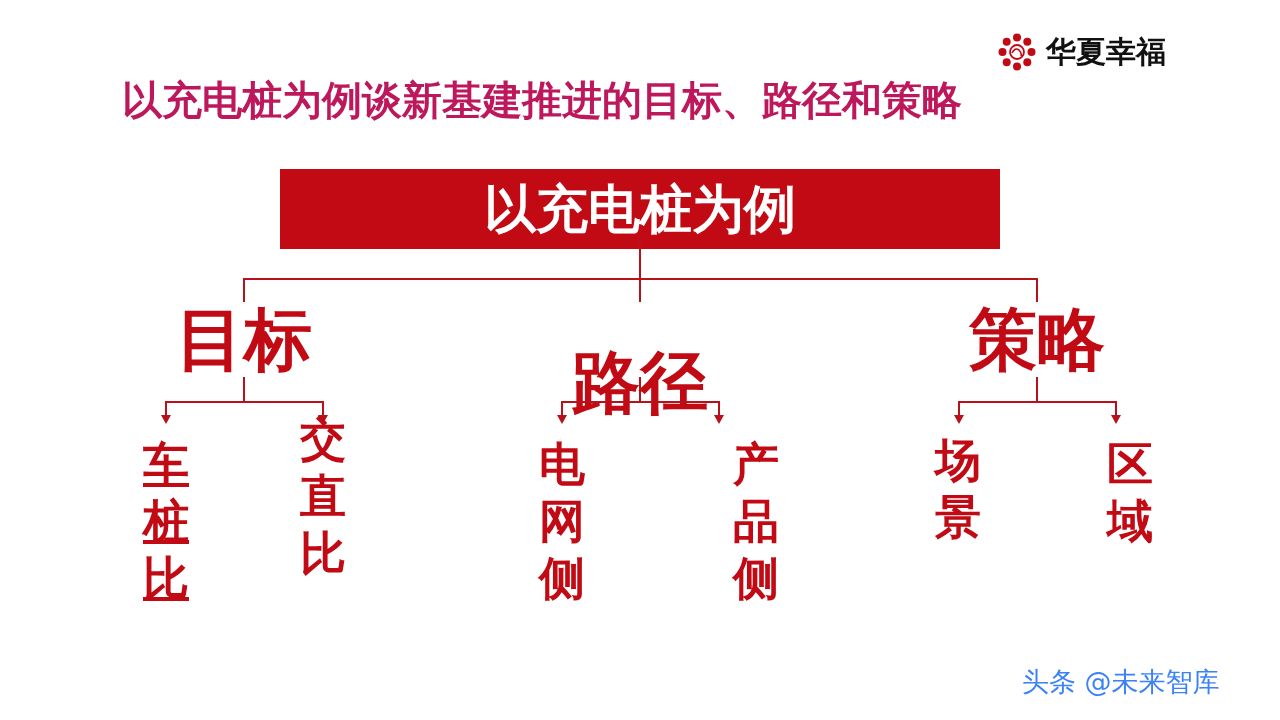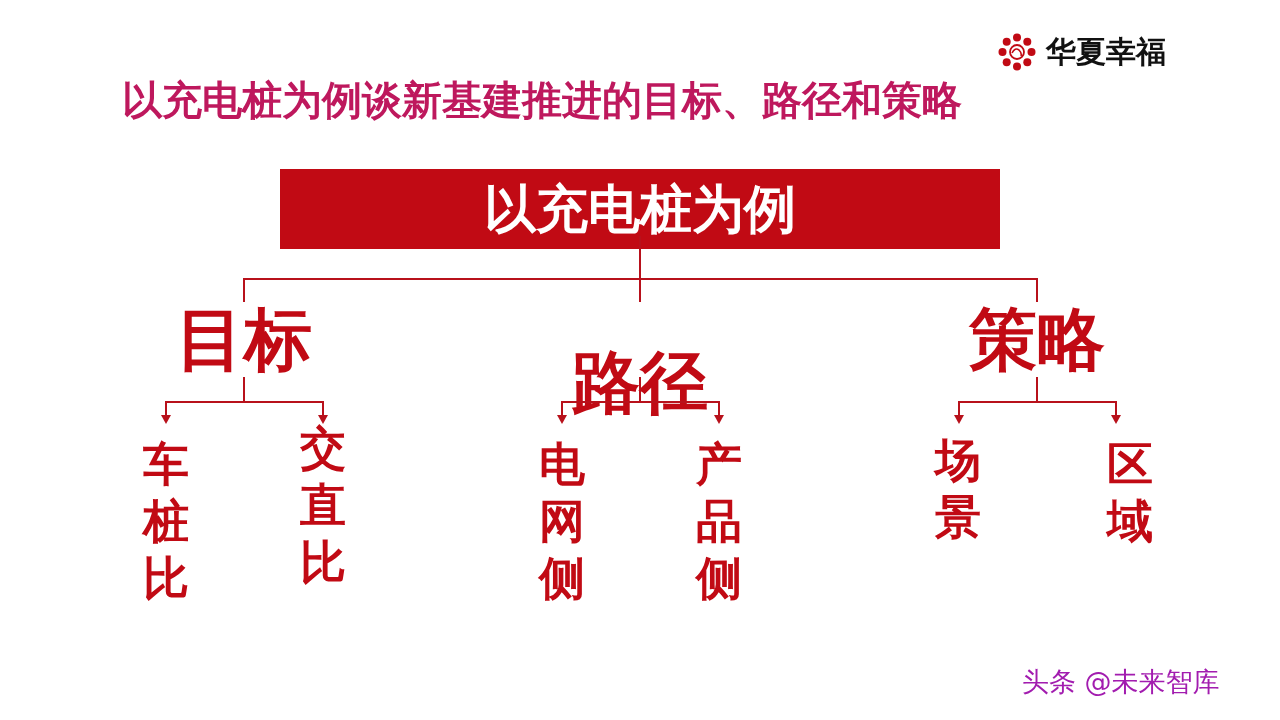--- a/index.html
+++ b/index.html
@@ -83,7 +83,7 @@
 <div class="abs vline" style="left:322px; top:401px; height:14px;"></div>
 <div class="abs arrow" style="left:161px; top:415px;"></div>
 <div class="abs arrow" style="left:318px; top:415px;"></div>
-<div class="abs vtext" style="left:138px; top:436px;">车桩比</div>
+<div class="abs vtext" style="left:138px; top:436px;text-decoration:underline;">车桩比</div>
 <div class="abs vtext" style="left:295px; top:420px;">交直比</div>
 
 <div class="abs heading" style="left:560px; top:312px;margin-top:43px;">路径</div>

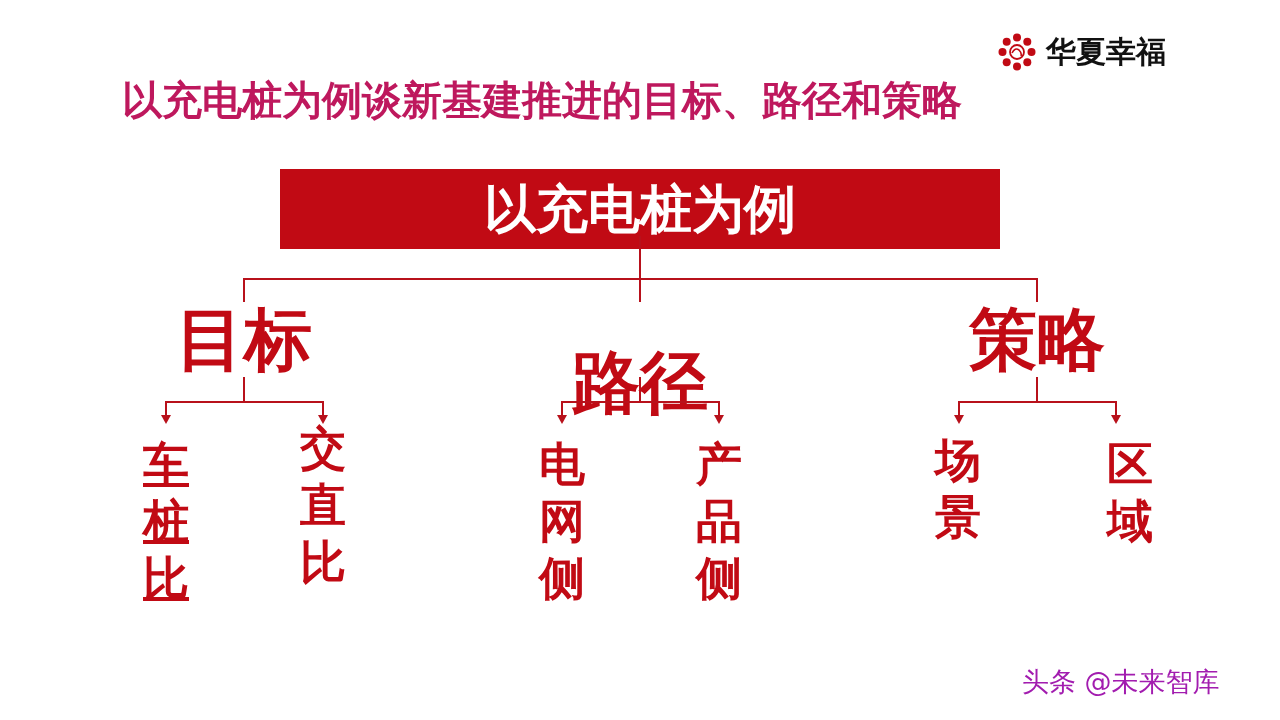--- a/index.html
+++ b/index.html
@@ -84,7 +84,7 @@
 <div class="abs arrow" style="left:161px; top:415px;"></div>
 <div class="abs arrow" style="left:318px; top:415px;"></div>
 <div class="abs vtext" style="left:138px; top:436px;text-decoration:underline;">车桩比</div>
-<div class="abs vtext" style="left:295px; top:420px;">交直比</div>
+<div class="abs vtext" style="left:295px; top:411px;">交直比</div>
 
 <div class="abs heading" style="left:560px; top:312px;margin-top:43px;">路径</div>
 <div class="abs vline" style="left:639px; top:377px; height:25px;"></div>

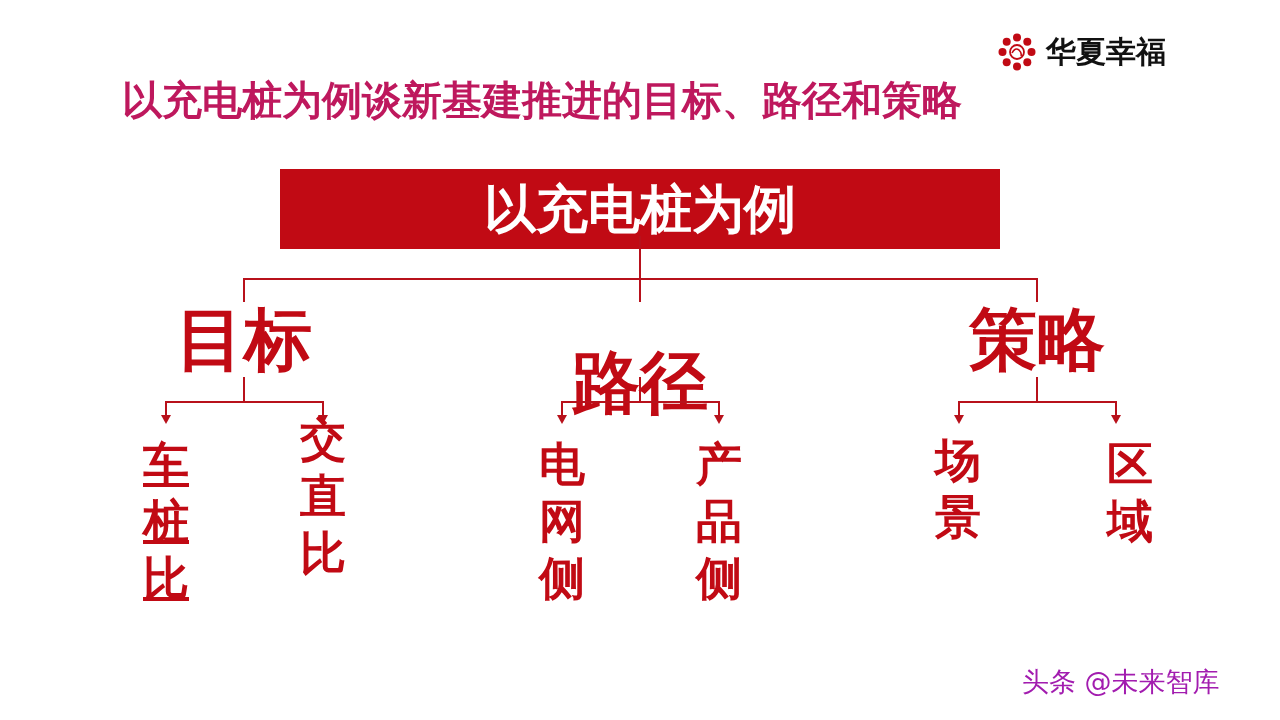--- a/index.html
+++ b/index.html
@@ -94,7 +94,7 @@
 <div class="abs arrow" style="left:557px; top:415px;"></div>
 <div class="abs arrow" style="left:714px; top:415px;"></div>
 <div class="abs vtext" style="left:534px; top:436px;text-align:center;">电网侧</div>
-<div class="abs vtext" style="left:691px; top:436px;">产品侧</div>
+<div class="abs vtext" style="left:728px; top:436px;">产品侧</div>
 
 <div class="abs heading" style="left:957px; top:312px;">策略</div>
 <div class="abs vline" style="left:1036px; top:377px; height:25px;"></div>

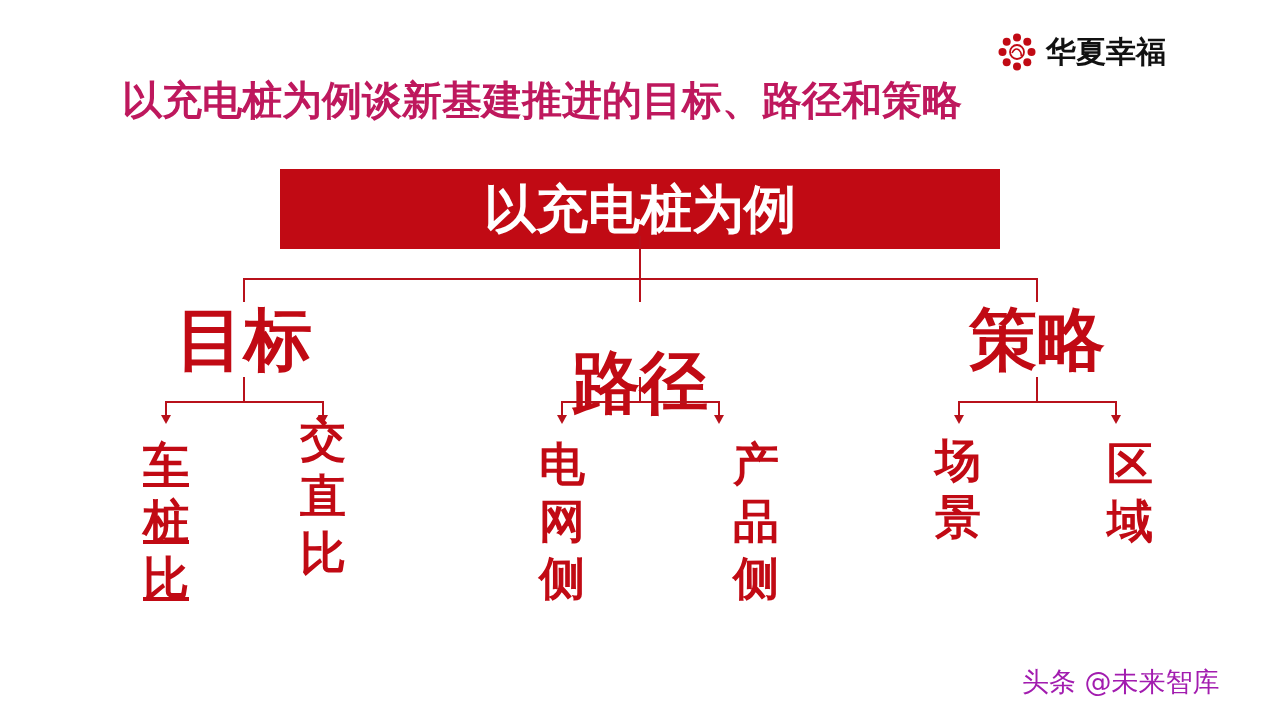--- a/index.html
+++ b/index.html
@@ -39,7 +39,7 @@
     border-top: 9px solid #b8111b;
   }
   .footer {
-    left: 1022px; top: 664px; font-size: 27px; color: #a21caf;
+    left: 1022px; top: 664px; font-size: 27px; color: #3b82f6;
     white-space: nowrap; line-height: 36px;
   }
 </style>

